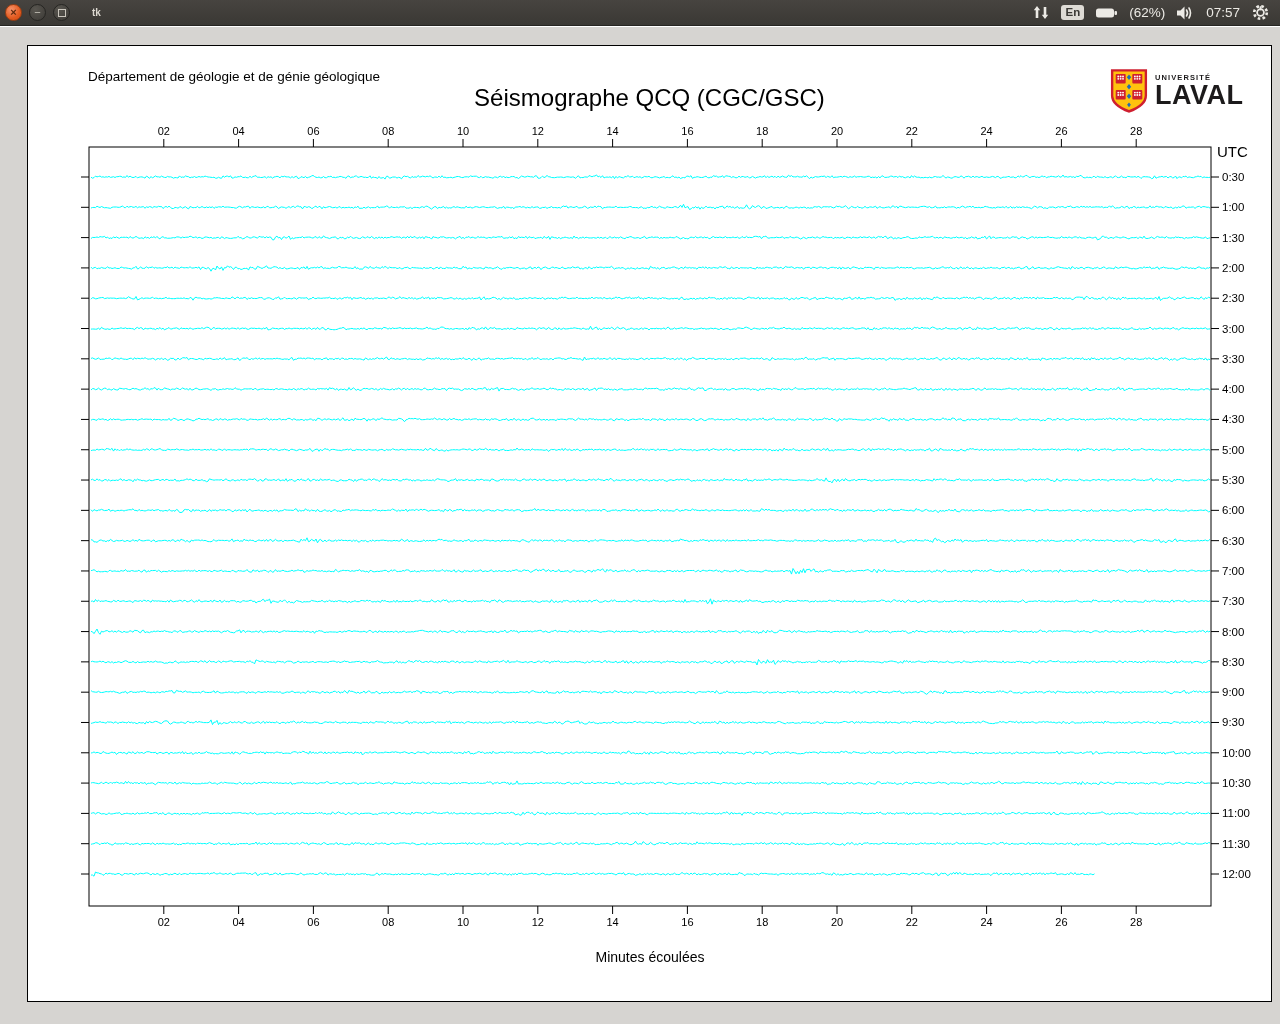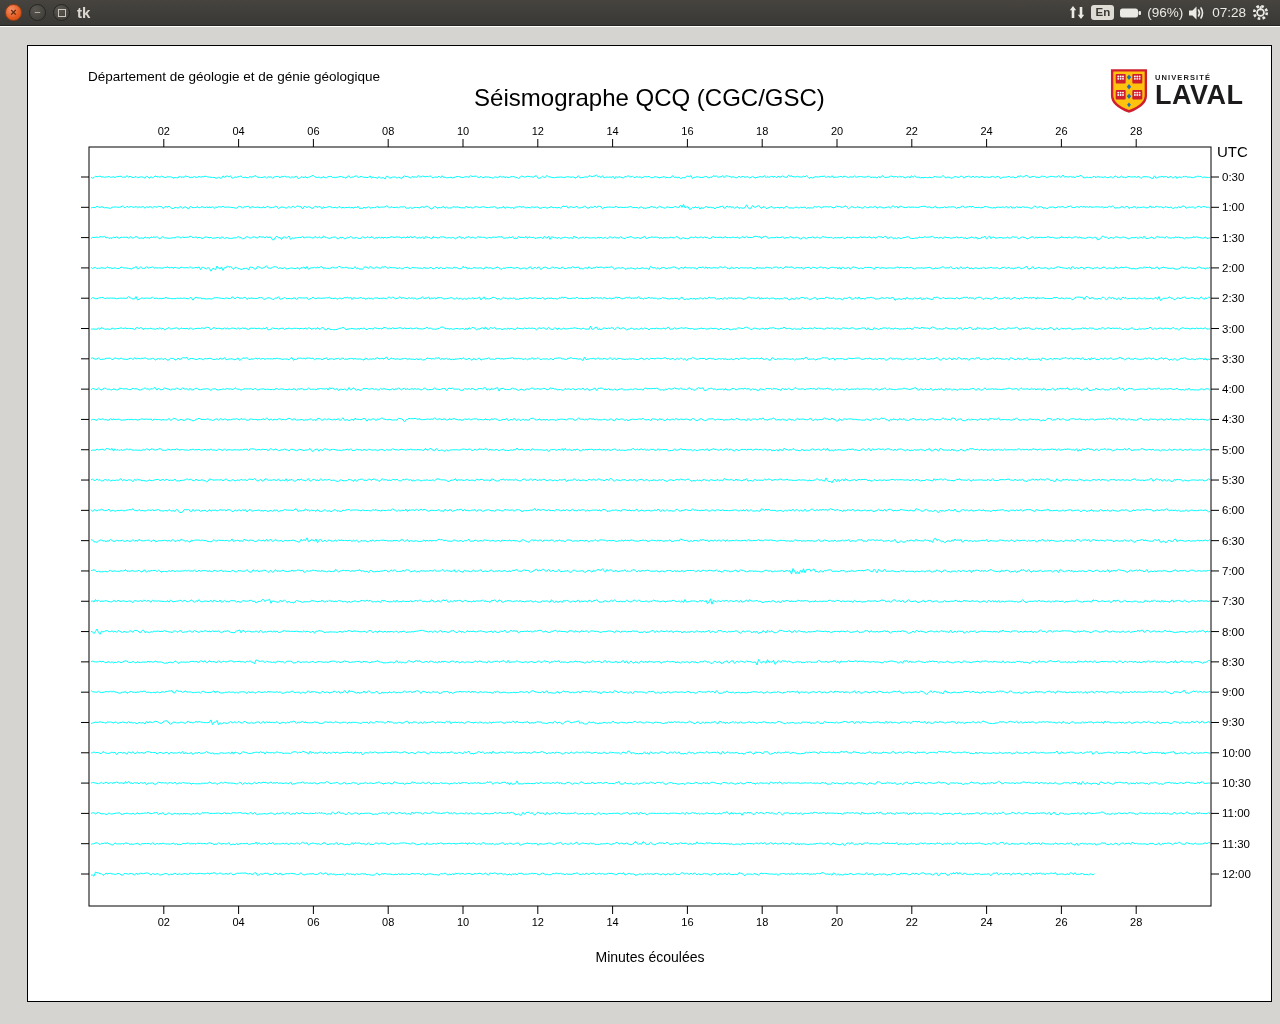--- a/index.html
+++ b/index.html
@@ -16,7 +16,7 @@
   .wbtn.gray{background:radial-gradient(circle at 35% 30%,#595650,#3c3a36);
     border:1px solid #262522;color:#c9c5bc;font-size:11px;line-height:1;}
   .wbtn .sq{width:6px;height:6px;border:1.5px solid #c9c5bc;display:block;}
-  .wtitle{color:#dcd8d0;font-size:15px;font-weight:bold;margin-left:7px;text-align:center;}
+  .wtitle{color:#dcd8d0;font-size:10px;font-weight:bold;margin-left:22px;text-align:center;}
   .tray{margin-left:auto;display:flex;align-items:center;gap:5px;padding-right:10px;
     color:#eceae5;font-size:13.5px;}
   .kbd{background:#dedbd5;color:#3a3834;font-size:11.5px;font-weight:bold;

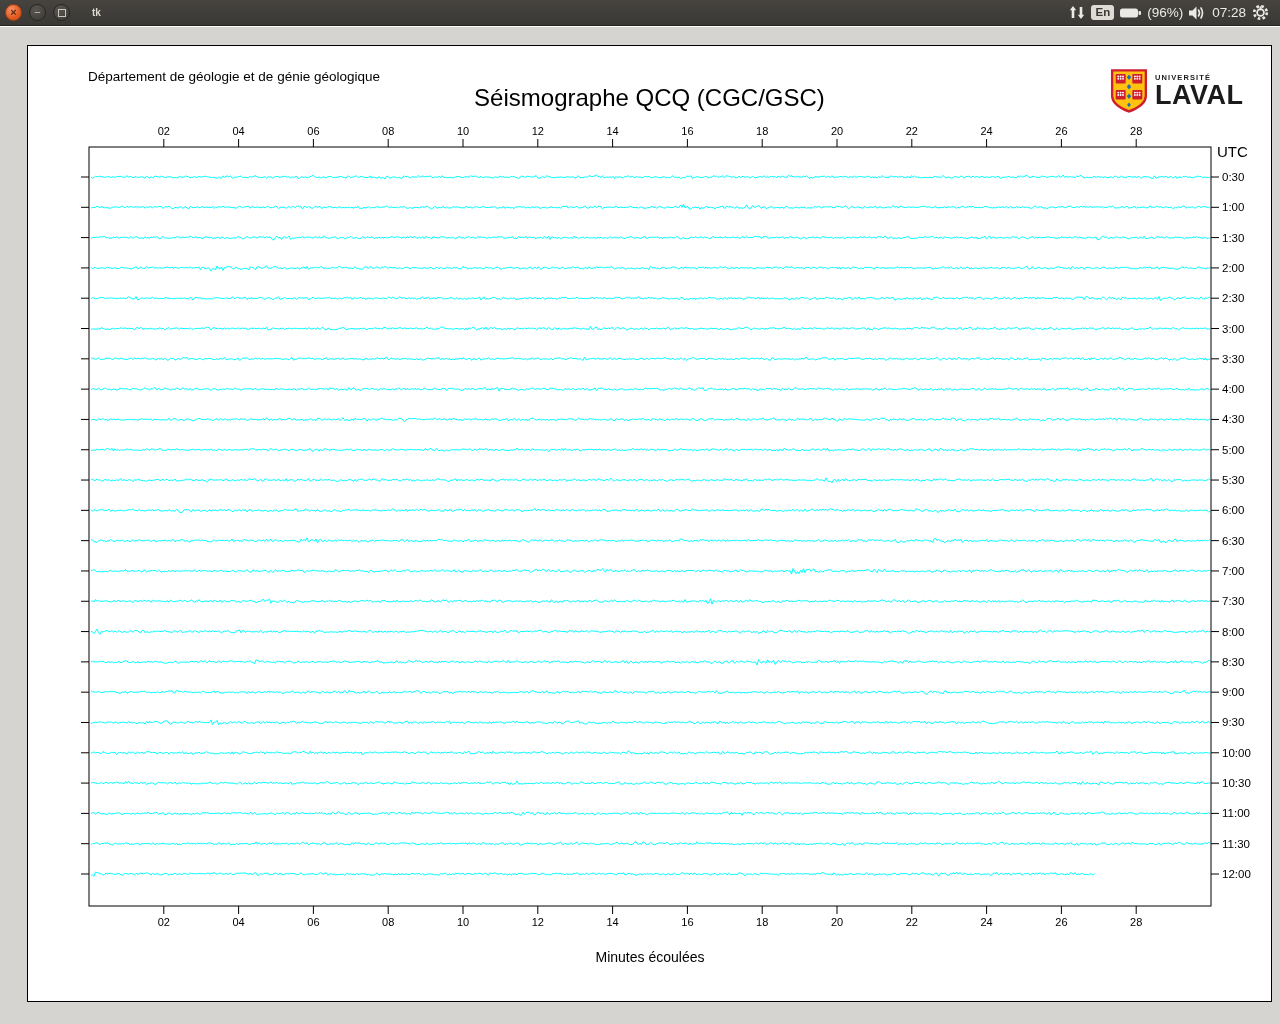--- a/index.html
+++ b/index.html
@@ -17,7 +17,7 @@
     border:1px solid #262522;color:#c9c5bc;font-size:11px;line-height:1;}
   .wbtn .sq{width:6px;height:6px;border:1.5px solid #c9c5bc;display:block;}
   .wtitle{color:#dcd8d0;font-size:10px;font-weight:bold;margin-left:22px;text-align:center;}
-  .tray{margin-left:auto;display:flex;align-items:center;gap:5px;padding-right:10px;
+  .tray{margin-left:auto;display:flex;align-items:center;gap:11px;padding-right:10px;
     color:#eceae5;font-size:13.5px;}
   .kbd{background:#dedbd5;color:#3a3834;font-size:11.5px;font-weight:bold;
     padding:1px 4px;border-radius:3px;line-height:1.2;}

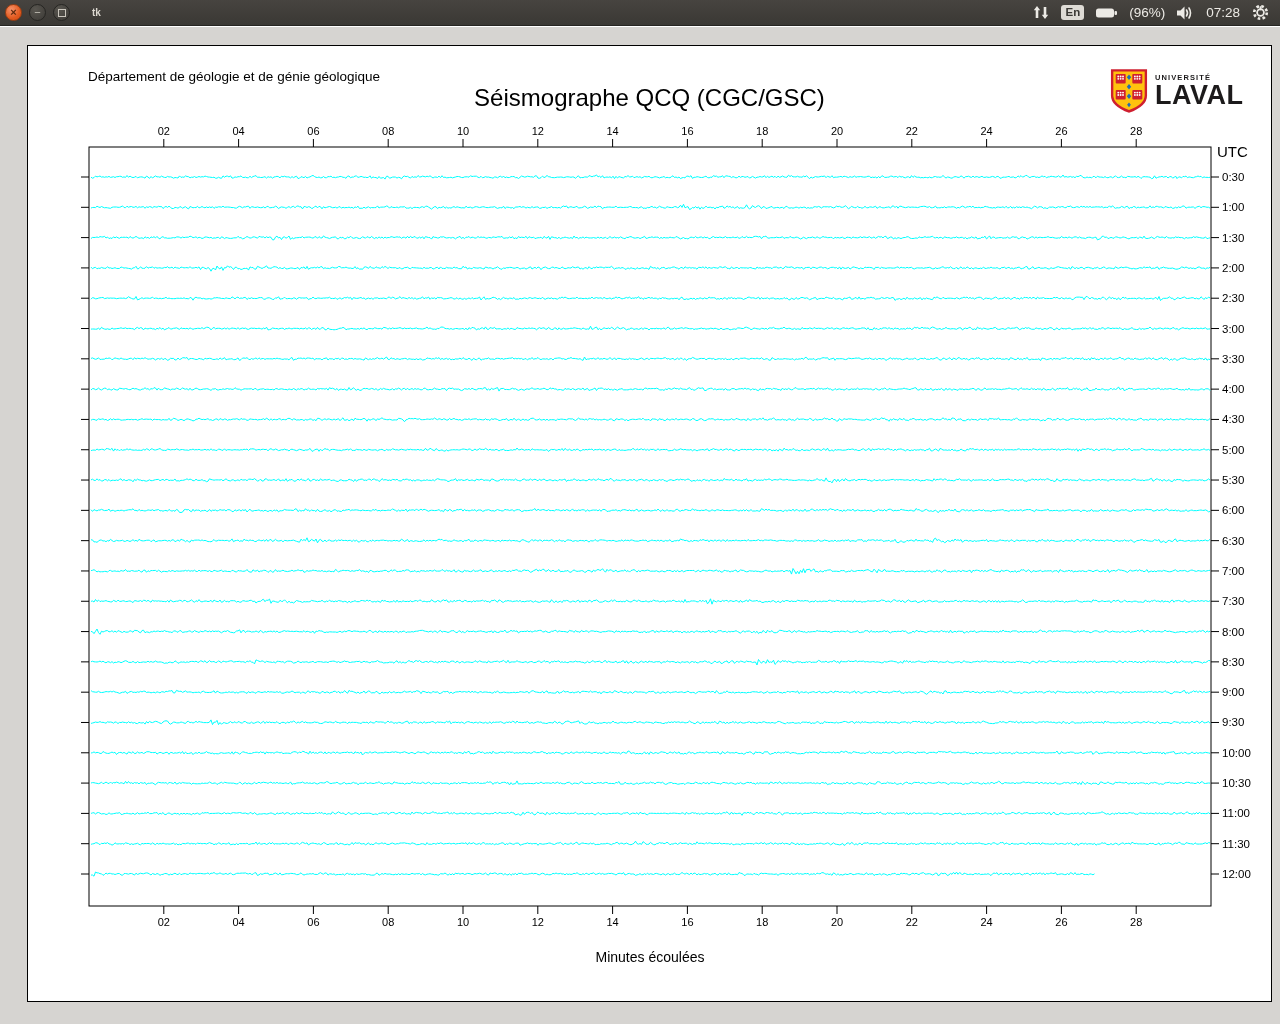--- a/index.html
+++ b/index.html
@@ -62,7 +62,7 @@
       <rect x="1" y="3.5" width="18" height="9" rx="2.5" fill="#eceae5"></rect>
       <rect x="19.5" y="6" width="2.5" height="4" rx="1" fill="#eceae5"></rect>
     </svg>
-    <span>(96%)</span>
+    <span>(62%)</span>
     <svg width="19" height="16" viewBox="0 0 19 16">
       <polygon points="1,5.5 4.5,5.5 8.5,1.5 8.5,14.5 4.5,10.5 1,10.5" fill="#eceae5"></polygon>
       <path d="M10.5 5 Q12.5 8 10.5 11" stroke="#eceae5" stroke-width="1.6" fill="none" stroke-linecap="round"></path>

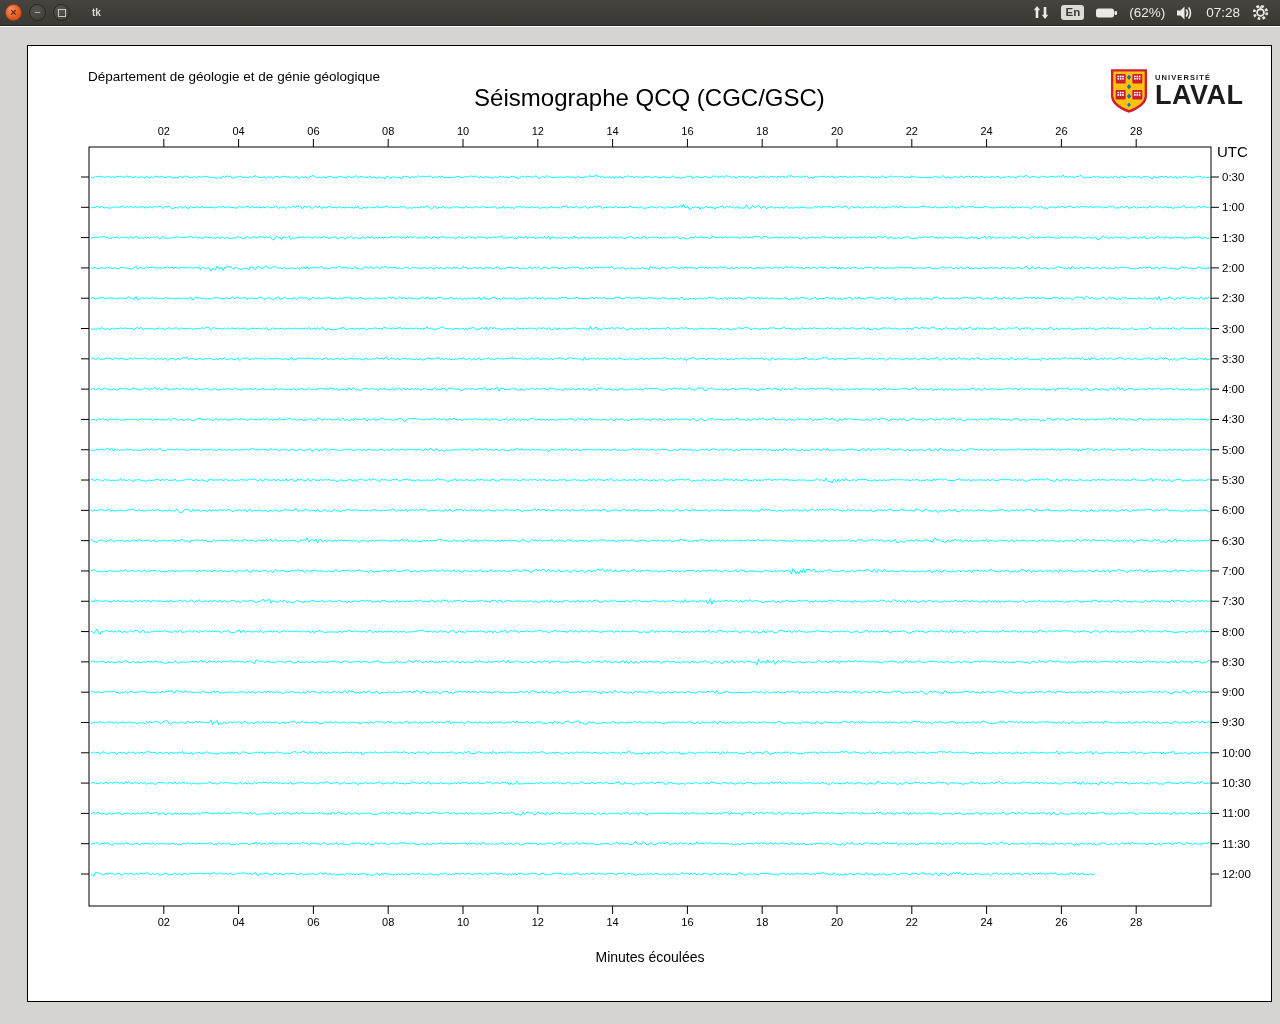--- a/index.html
+++ b/index.html
@@ -68,7 +68,7 @@
       <path d="M10.5 5 Q12.5 8 10.5 11" stroke="#eceae5" stroke-width="1.6" fill="none" stroke-linecap="round"></path>
       <path d="M13 3 Q16 8 13 13" stroke="#eceae5" stroke-width="1.6" fill="none" stroke-linecap="round"></path>
     </svg>
-    <span>07:28</span>
+    <span>07:57</span>
     <svg width="19" height="19" viewBox="0 0 19 19">
       <circle cx="9.5" cy="9.5" r="6.3" fill="none" stroke="#eceae5" stroke-width="2.6" stroke-dasharray="2.6 2.35"></circle>
       <circle cx="9.5" cy="9.5" r="3.4" fill="none" stroke="#eceae5" stroke-width="1.8"></circle>

